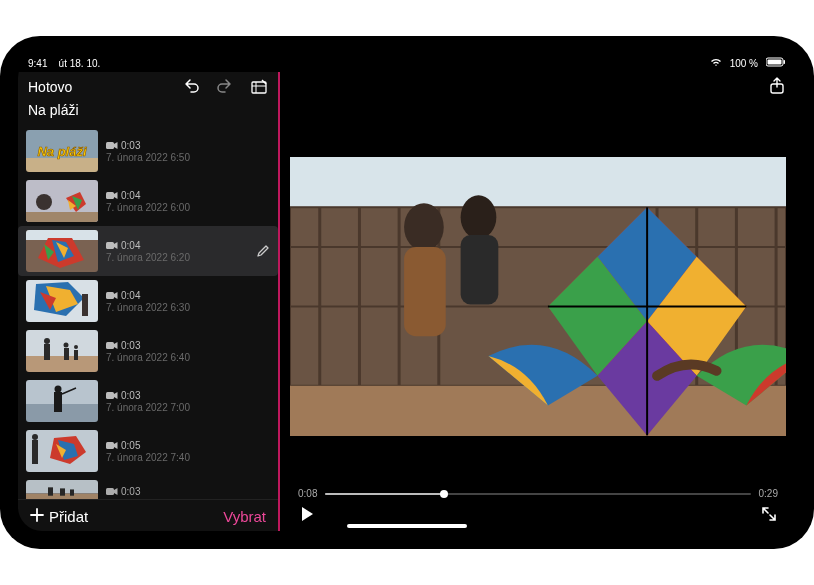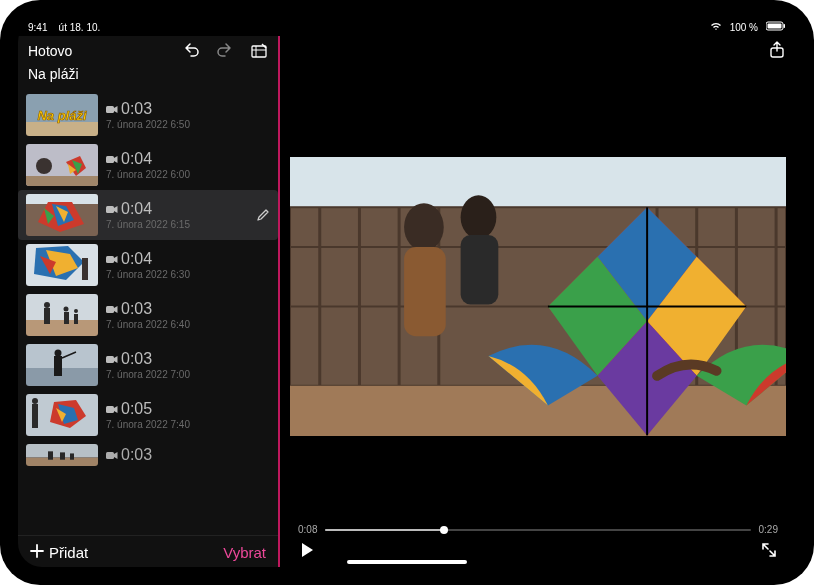--- a/index.html
+++ b/index.html
@@ -14,7 +14,7 @@
   }
   .ipad-frame {
     width: 814px;
-    height: 585px;
+    height: 513px;
     background: #000;
     border-radius: 40px;
     padding: 18px;

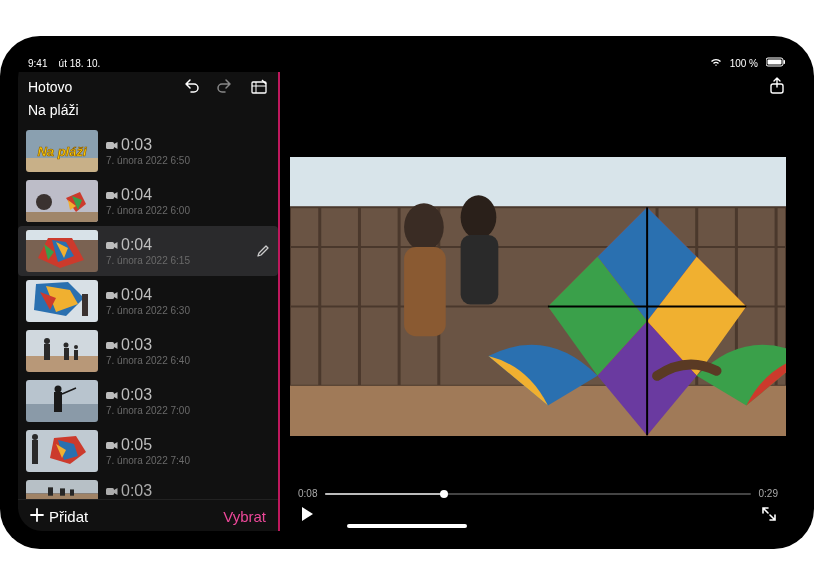--- a/index.html
+++ b/index.html
@@ -118,7 +118,7 @@
     width: 12px; height: 9px; display: inline-flex;
   }
   .clip-dur {
-    color: #bdbdbd; font-size: 16px;
+    color: #bdbdbd; font-size: 10px;
   }
   .clip-date {
     color: #6a6a6a; font-size: 10px;

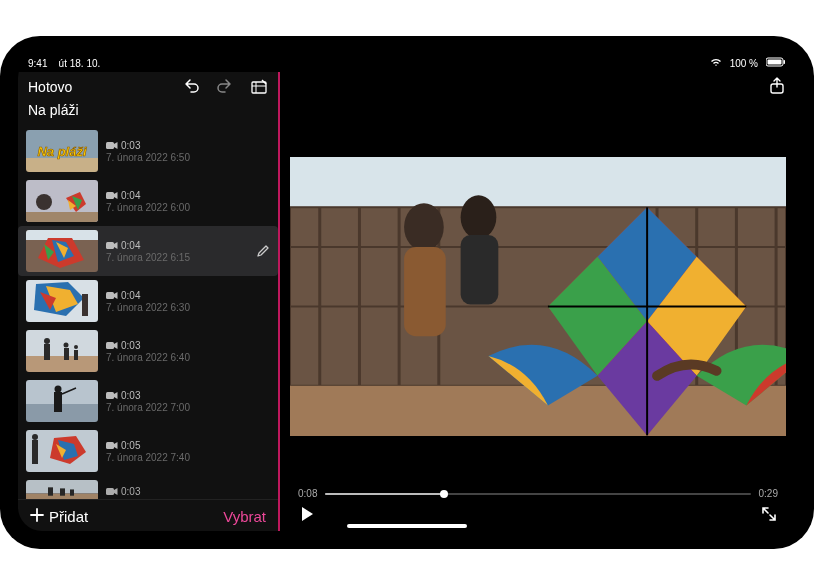--- a/index.html
+++ b/index.html
@@ -335,7 +335,7 @@
                   </span>
                 <span class="clip-dur">0:04</span>
               </div>
-              <span class="clip-date">7. února 2022 6:15</span>
+              <span class="clip-date">7. února 2022 6:20</span>
             </div>
             <div class="edit-pencil">
               <svg viewBox="0 0 14 14">

